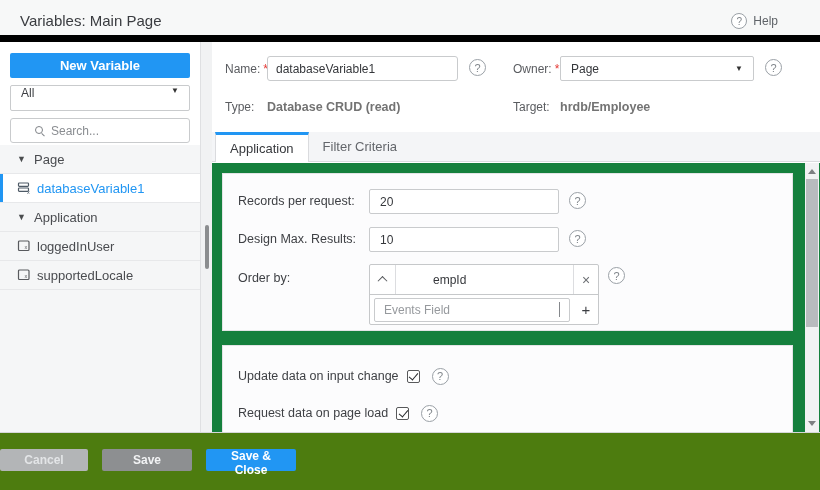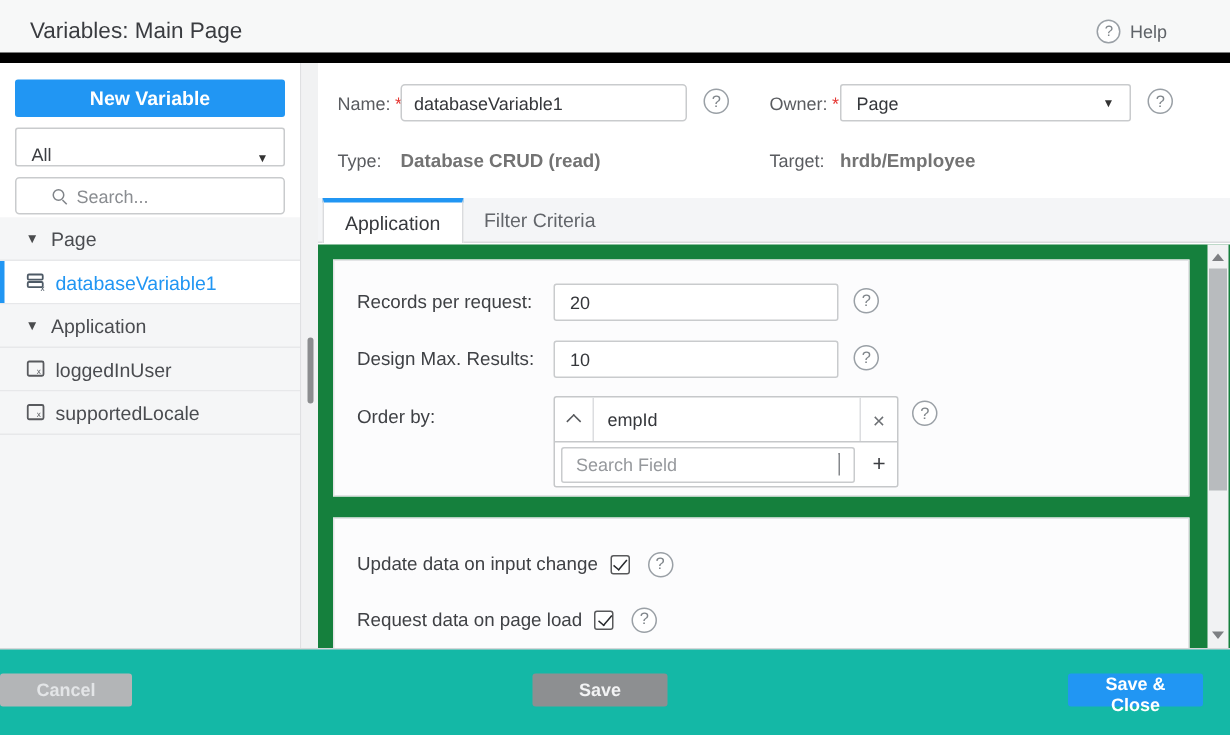--- a/index.html
+++ b/index.html
@@ -17,7 +17,7 @@
   
   .sidebar { position:absolute; left:0; top:42px; width:201px; height:390px; background:#fff; border-right:1px solid #dfe0e2; }
   .btn-new { position:absolute; left:10px; top:11px; width:180px; height:25px; background:#2196f3; color:#fff; font-size:13px; font-weight:bold; border:none; border-radius:2px; display:flex; align-items:center; justify-content:center; cursor:pointer; }
-  .filter-select { position:absolute; left:10px; top:43px; width:180px; height:26px; border:1px solid #c9cbcd; border-radius:2px; background:#fff; display:flex; align-items:flex-end; padding:0 10px; font-size:12px; color:#3c3e42; cursor:pointer; }
+  .filter-select { position:absolute; left:10px; top:43px; width:180px; height:26px; border:1px solid #c9cbcd; border-radius:2px; background:#fff; display:flex; align-items:flex-start; padding:0 10px; font-size:12px; color:#3c3e42; cursor:pointer; }
   .filter-select .caret { margin-left:auto; font-size:8px; color:#333; }
   .search-box { position:absolute; left:10px; top:76px; width:180px; height:25px; border:1px solid #c9cbcd; border-radius:3px; background:#fff; display:flex; align-items:center; padding:0 24px; }
   .mag { position:relative; width:9px; height:9px; flex:none; margin-right:7px; }

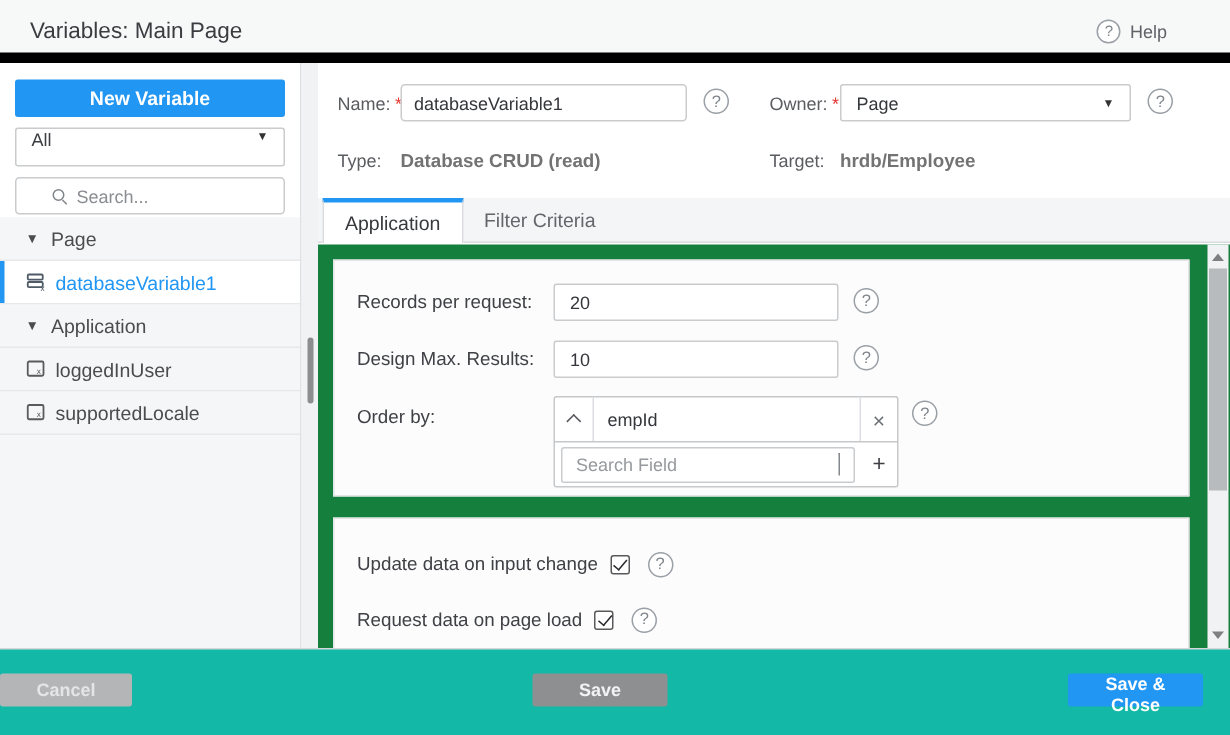--- a/index.html
+++ b/index.html
@@ -63,7 +63,7 @@
 
   
   .orderby { position:absolute; left:146px; top:90px; width:230px; border:1px solid #c6c8ca; border-radius:2px; background:#fff; }
-  .ob-row1 { height:29px; display:flex; align-items:stretch; }
+  .ob-row1 { height:29px; display:flex; align-items:stretch;gap:28px; }
   .ob-up { width:26px; border-right:1px solid #dcdde0; display:flex; align-items:center; justify-content:center; cursor:pointer; }
   .chev { width:7px; height:7px; border-left:1.5px solid #55575b; border-top:1.5px solid #55575b; transform:rotate(45deg) translate(1px,1px); }
   .chev.down { border-left:1.5px solid #85888c; border-top:1.5px solid #85888c; transform:rotate(225deg); margin-top:-3px; }

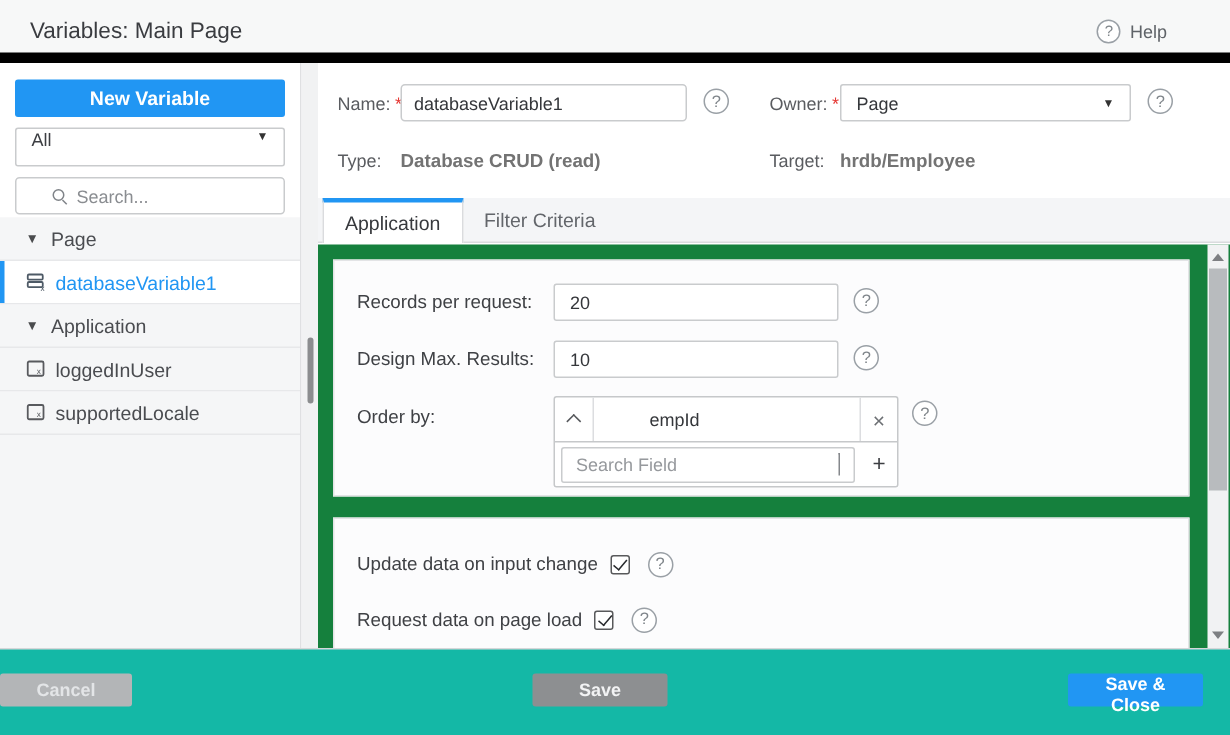--- a/index.html
+++ b/index.html
@@ -228,7 +228,7 @@
           </div>
           <div class="ob-row2">
             <div class="ob-select">
-              <span>Search Field</span>
+              <span>Events Field</span>
               <span class="chev-wrap"><span class="chev down"></span></span>
             </div>
             <div class="ob-plus">

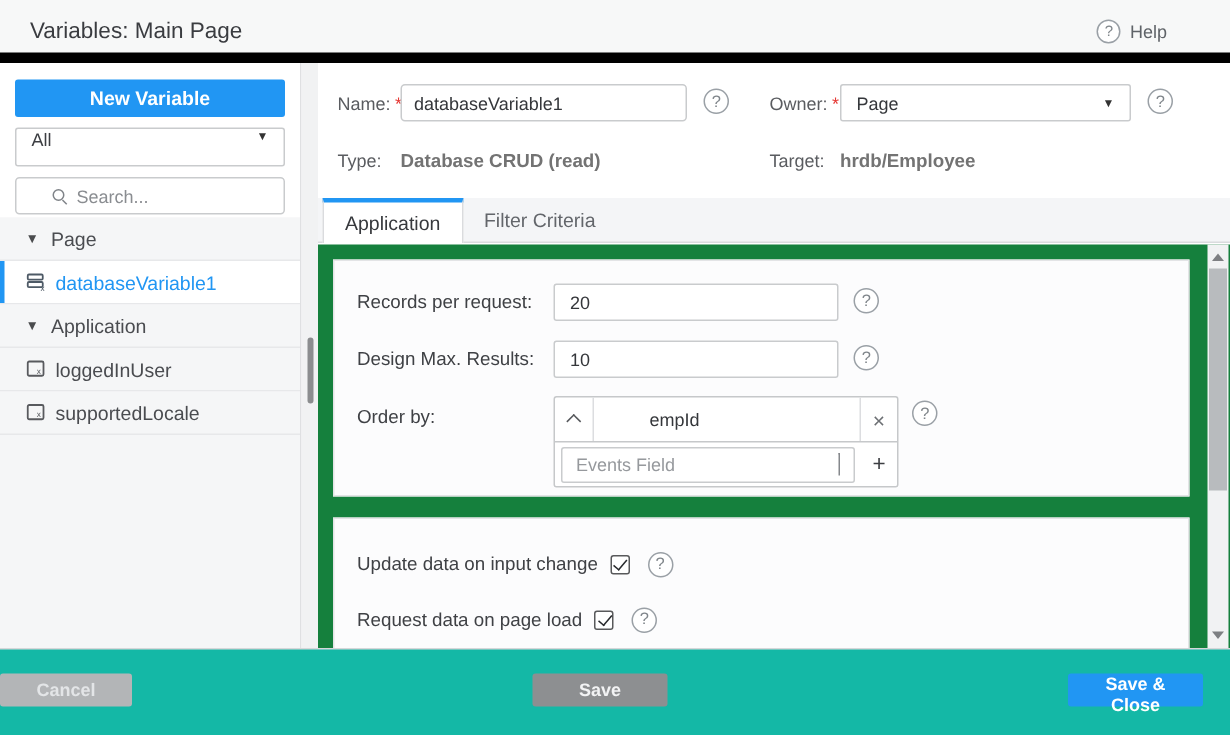--- a/index.html
+++ b/index.html
@@ -90,7 +90,7 @@
   .vs-thumb { position:absolute; left:1px; top:16px; width:12px; height:148px; background:#b8bbbe; cursor:pointer; }
 
   
-  .footer { position:absolute; left:0; bottom:0; width:820px; height:58px; background:#14b8a6; border-top:1px solid #d6d7d9; display:flex; align-items:flex-start; justify-content:space-between; padding:16px 18px 0 0; gap:14px; }
+  .footer { position:absolute; left:0; bottom:0; width:820px; height:58px; background:#4d7c0f; border-top:1px solid #d6d7d9; display:flex; align-items:flex-start; justify-content:flex-start; padding:16px 18px 0 0; gap:14px; }
   .fbtn { height:22px; border:none; border-radius:2px; font-size:12px; font-weight:bold; font-family:inherit; cursor:pointer; padding:0 10px; }
   .fbtn.cancel { width:88px; background:#b3b5b7; color:#e3e5e7; }
   .fbtn.save { width:90px; background:#8d8f91; color:#f2f3f4; }

